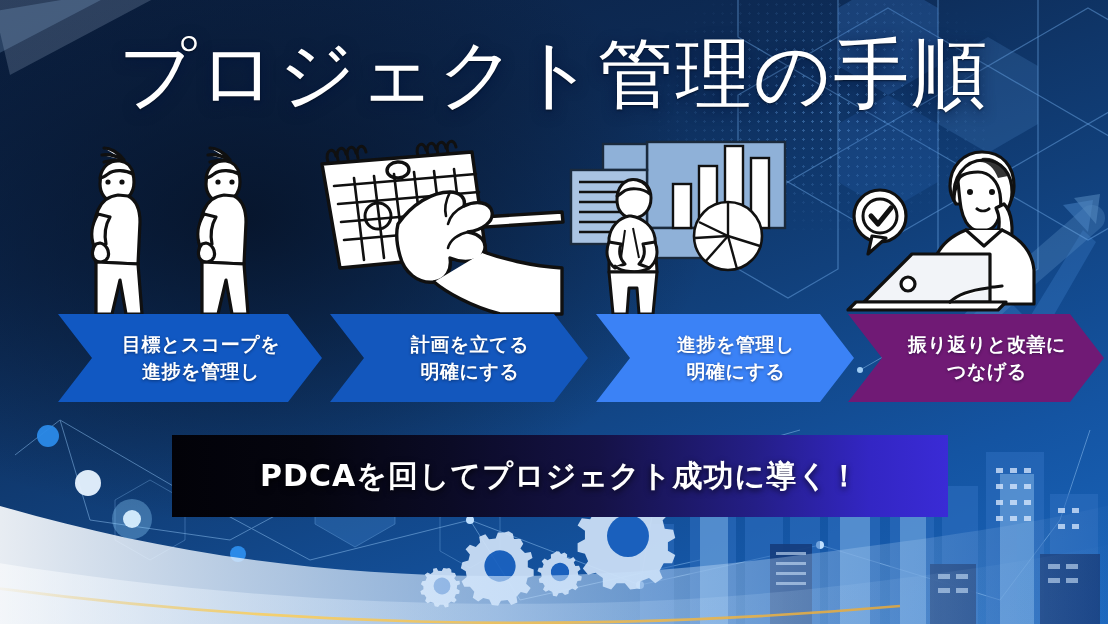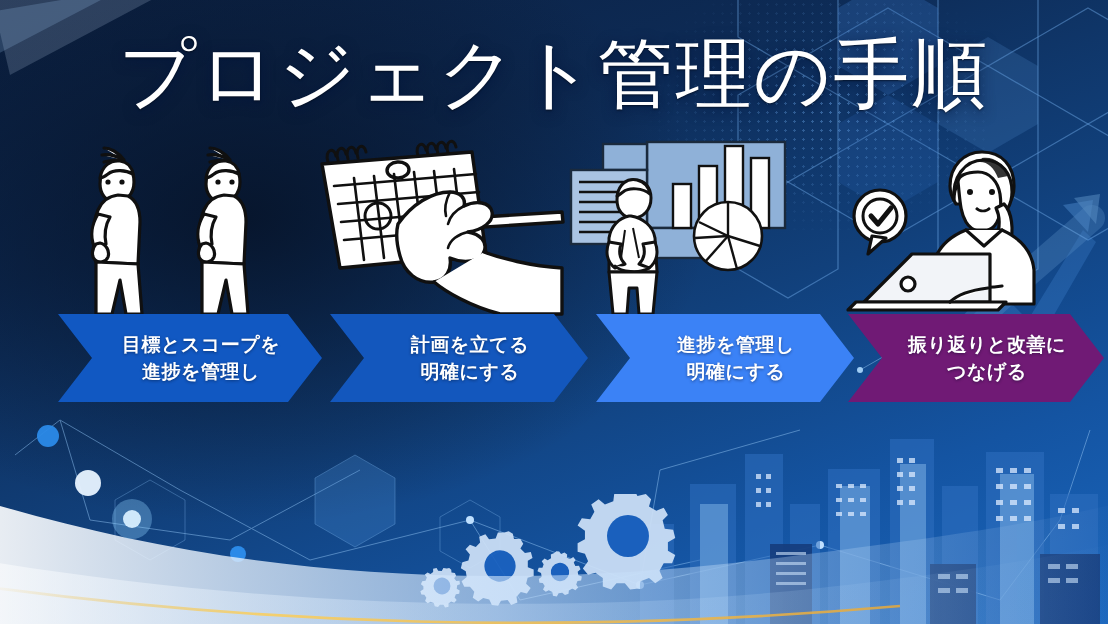--- a/index.html
+++ b/index.html
@@ -516,6 +516,9 @@
     </div>
   </div>
 
+  <div class="banner">
+    <div class="banner-text">PDCAを回してプロジェクト成功に導く！</div>
+  </div>
 
 </div>
 

